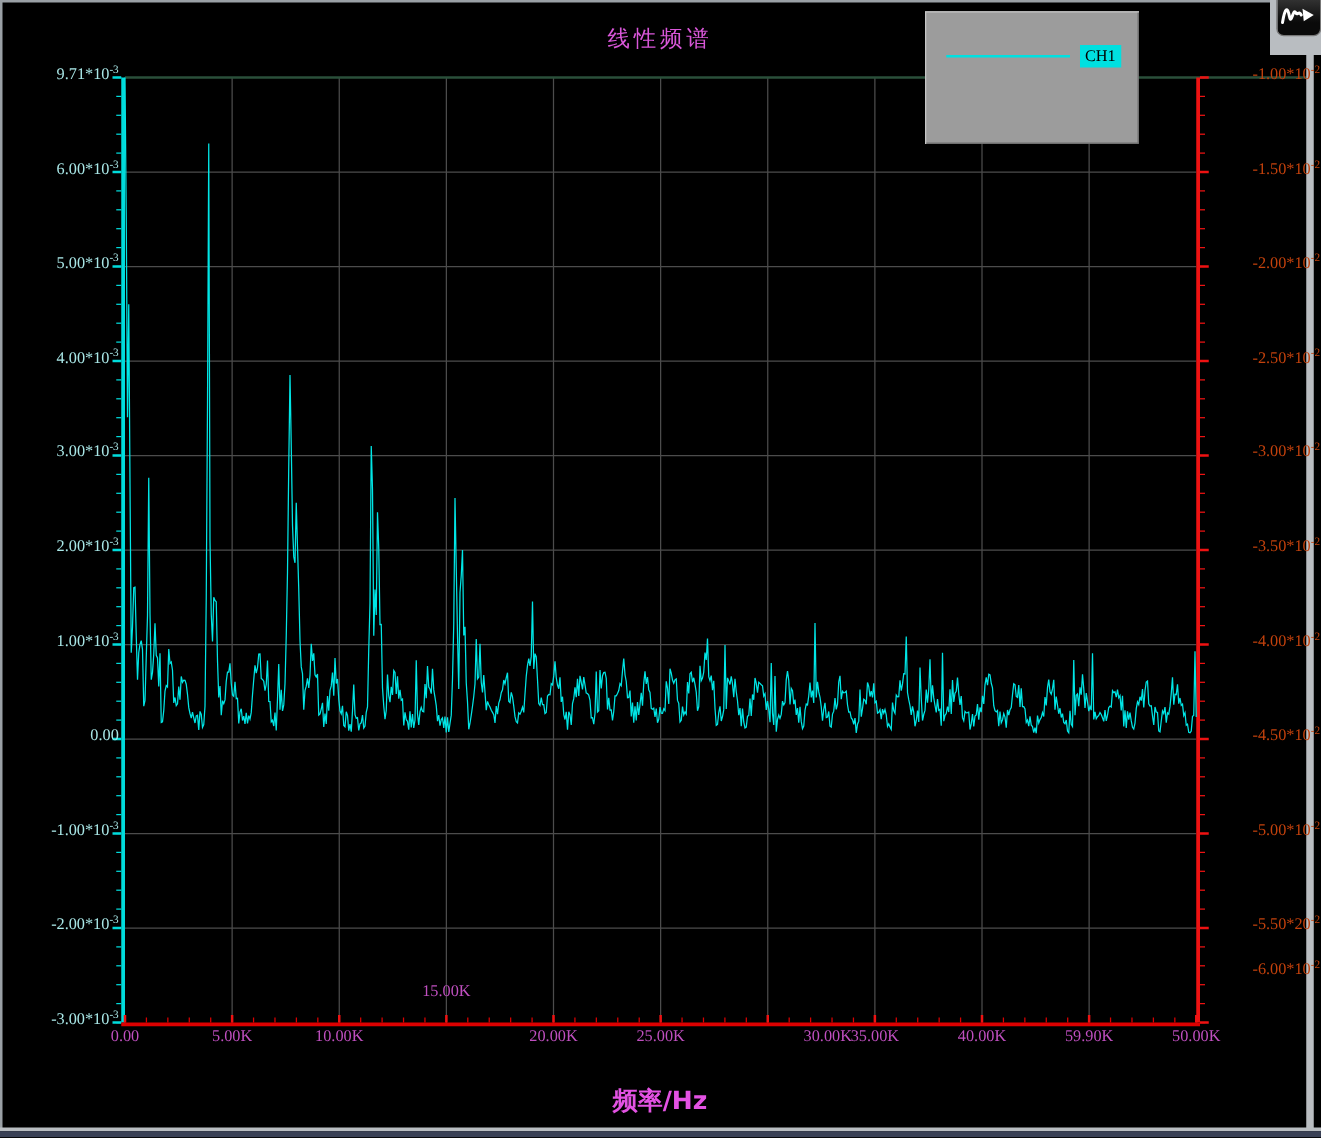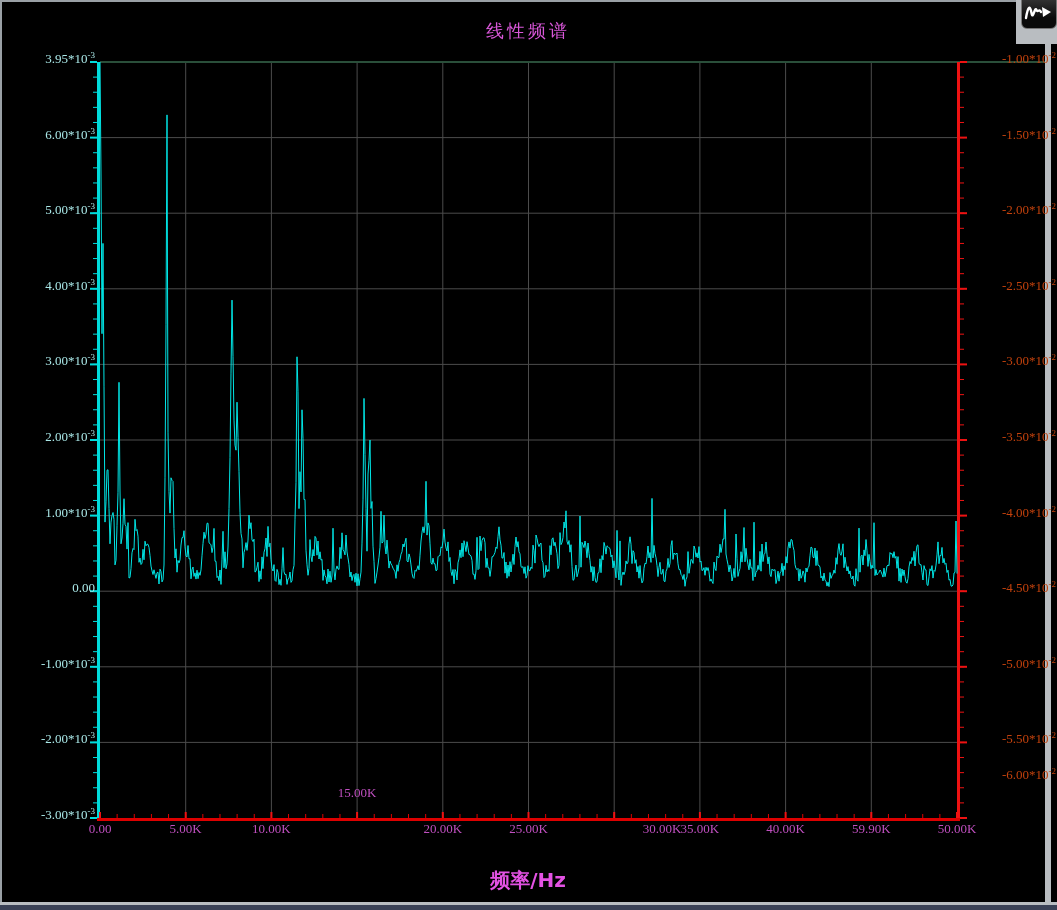--- a/index.html
+++ b/index.html
@@ -294,6 +294,10 @@
       <div class="tick-label x-lab" style="top: 822px; left: 957px;"><span>50.00K</span></div>
     </div>
 
+  <div class="legend">
+    <div class="legend-line"></div>
+    <div class="legend-chip">CH1</div>
+  </div>
 
   <div class="corner-patch">
     <div class="app-icon">

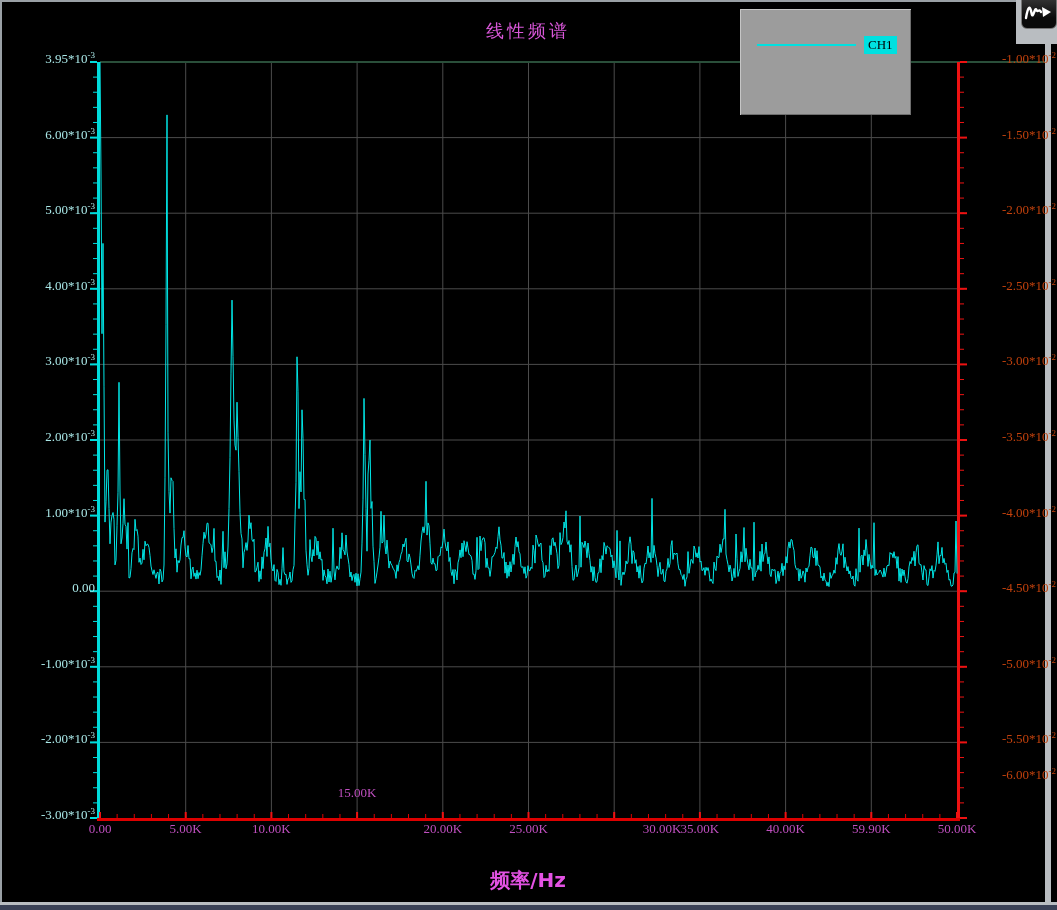--- a/index.html
+++ b/index.html
@@ -259,7 +259,7 @@
   <div class="x-axis-title">频率/Hz</div>
 
   <div id="labels-layer">
-      <div class="tick-label left-lab" style="top: 52px; right: 962px;"><span>3.95*10</span><span class="sup">-3</span></div>
+      <div class="tick-label left-lab" style="top: 52px; right: 962px;"><span>9.71*10</span><span class="sup">-3</span></div>
       <div class="tick-label left-lab" style="top: 127.6px; right: 962px;"><span>6.00*10</span><span class="sup">-3</span></div>
       <div class="tick-label left-lab" style="top: 203.2px; right: 962px;"><span>5.00*10</span><span class="sup">-3</span></div>
       <div class="tick-label left-lab" style="top: 278.8px; right: 962px;"><span>4.00*10</span><span class="sup">-3</span></div>

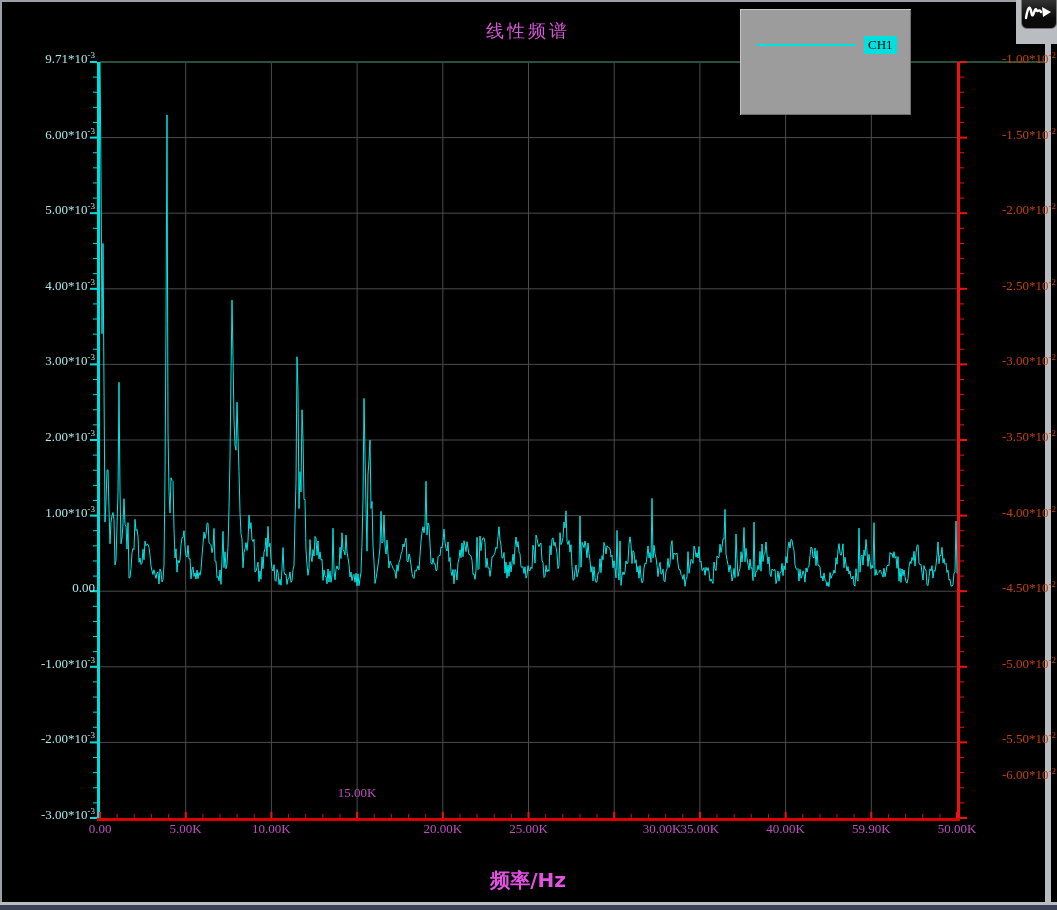--- a/index.html
+++ b/index.html
@@ -279,7 +279,7 @@
       <div class="tick-label right-lab" style="top: 505.6px; left: 966px;"><span>-4.00*10</span><span class="sup">-2</span></div>
       <div class="tick-label right-lab" style="top: 581.2px; left: 966px;"><span>-4.50*10</span><span class="sup">-2</span></div>
       <div class="tick-label right-lab" style="top: 656.8px; left: 966px;"><span>-5.00*10</span><span class="sup">-2</span></div>
-      <div class="tick-label right-lab" style="top: 732.4px; left: 966px;"><span>-5.50*10</span><span class="sup">-2</span></div>
+      <div class="tick-label right-lab" style="top: 732.4px; left: 966px;"><span>-5.50*20</span><span class="sup">-2</span></div>
       <div class="tick-label right-lab" style="top: 768px; left: 966px;"><span>-6.00*10</span><span class="sup">-2</span></div>
       <div class="tick-label x-lab" style="top: 822px; left: 100px;"><span>0.00</span></div>
       <div class="tick-label x-lab" style="top: 822px; left: 185.7px;"><span>5.00K</span></div>

